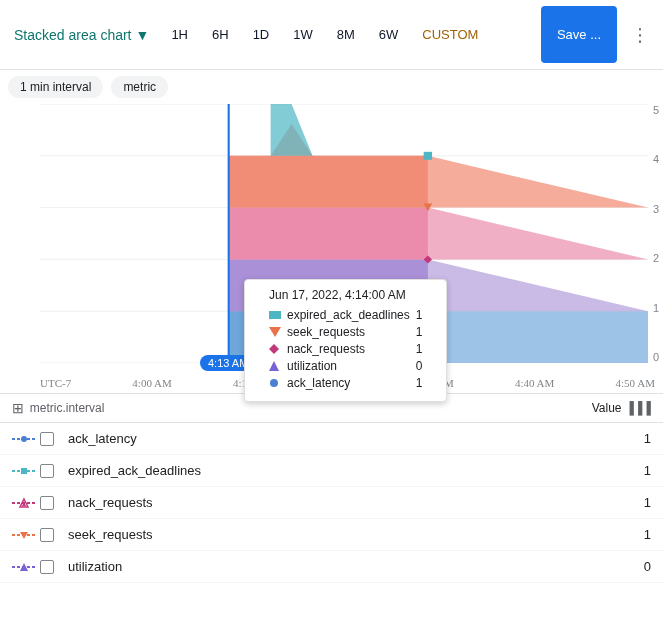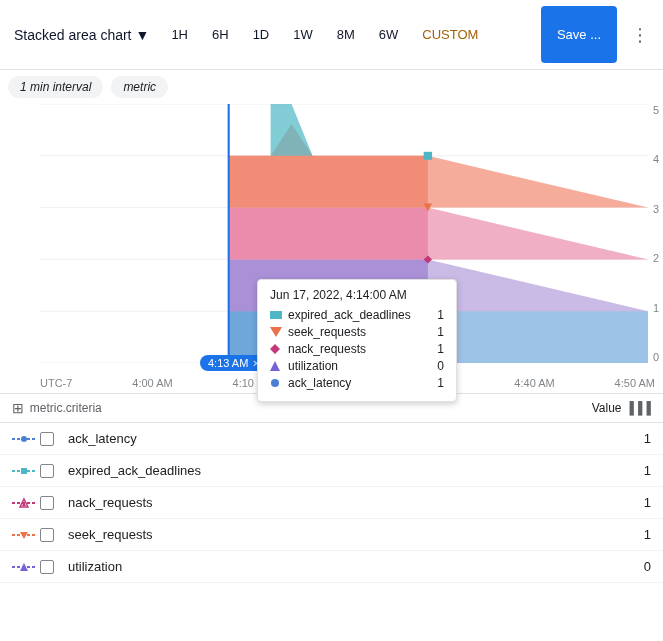--- a/index.html
+++ b/index.html
@@ -15,7 +15,7 @@
     }
     .chart-title-btn {
       display: flex; align-items: center; gap: 4px;
-      font-size: 14px; font-weight: 500; color: #0f172a;
+      font-size: 14px; font-weight: 500; color: #0f766e;
       background: none; border: none; cursor: pointer; padding: 4px 6px;
       border-radius: 4px;
     }

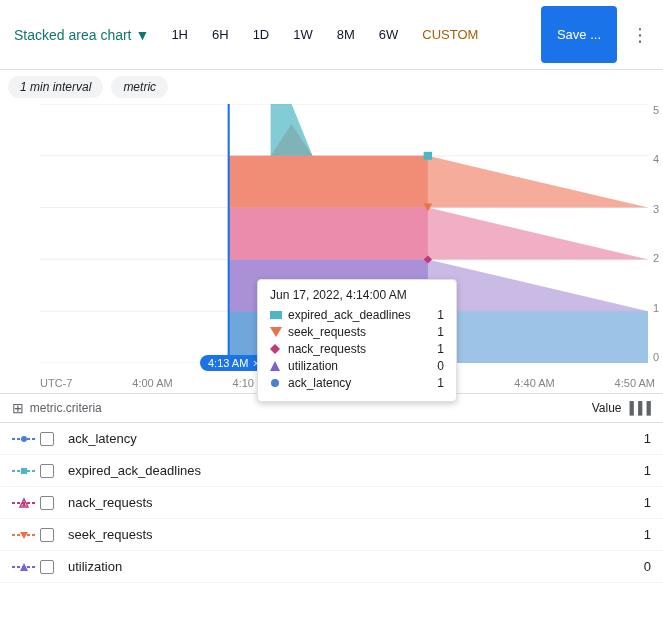--- a/index.html
+++ b/index.html
@@ -40,7 +40,7 @@
     }
     .tag-btn {
       background: #f1f3f4; border: none; cursor: pointer;
-      padding: 4px 12px; border-radius: 12px; font-size: 12px; color: #202124; font-style: italic;
+      padding: 4px 12px; border-radius: 12px; font-size: 12px; color: #202124;
     }
 
     

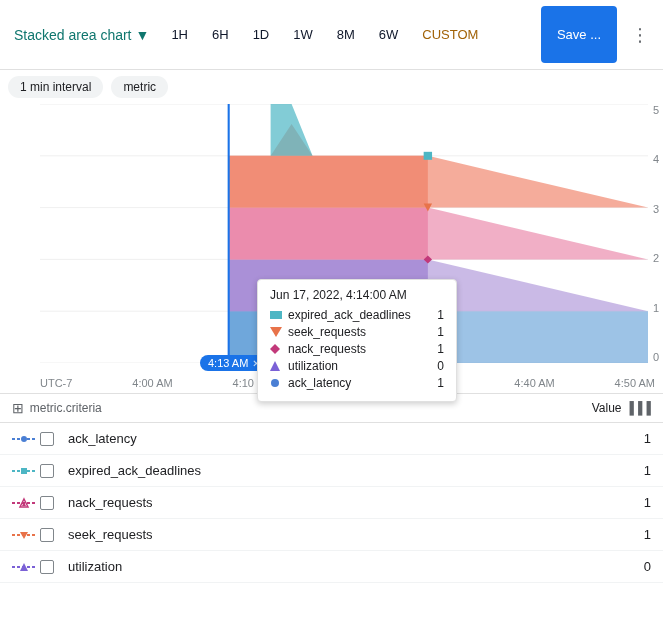--- a/index.html
+++ b/index.html
@@ -83,12 +83,12 @@
       background: #fff;
       border: 1px solid #e0e0e0;
       border-radius: 4px;
-      padding: 8px 12px;
+      padding: 8px 24px;
       font-size: 12px;
       box-shadow: 0 2px 6px rgba(0,0,0,0.2);
       z-index: 10;
       min-width: 200px;
-      left: 257px;
+      left: 244px;
       top: 175px;
     }
     .tooltip-date { font-weight: 500; color: #202124; margin-bottom: 6px; font-size: 12px; }

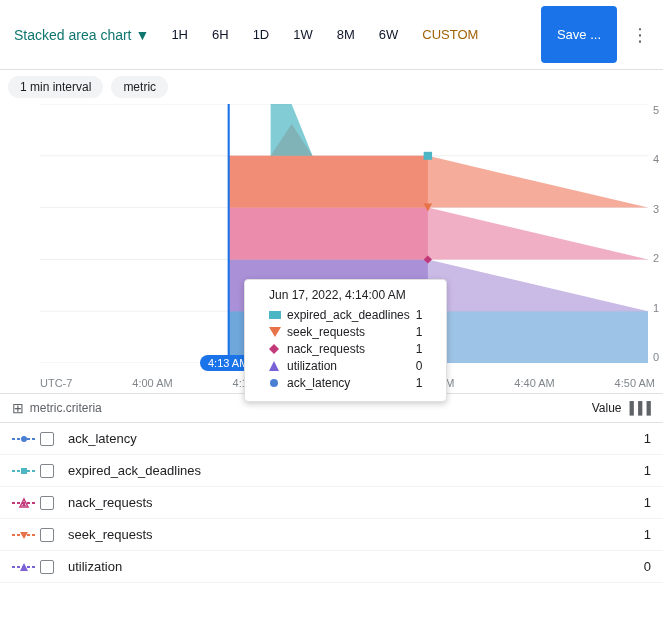--- a/index.html
+++ b/index.html
@@ -122,7 +122,7 @@
     .x-axis {
       position: absolute; bottom: 4px; left: 40px; right: 8px;
       display: flex; justify-content: space-between;
-      font-size: 11px; color: #80868b;
+      font-size: 11px; color: #80868b; font-family: Liberation Serif, serif;
     }
 
     

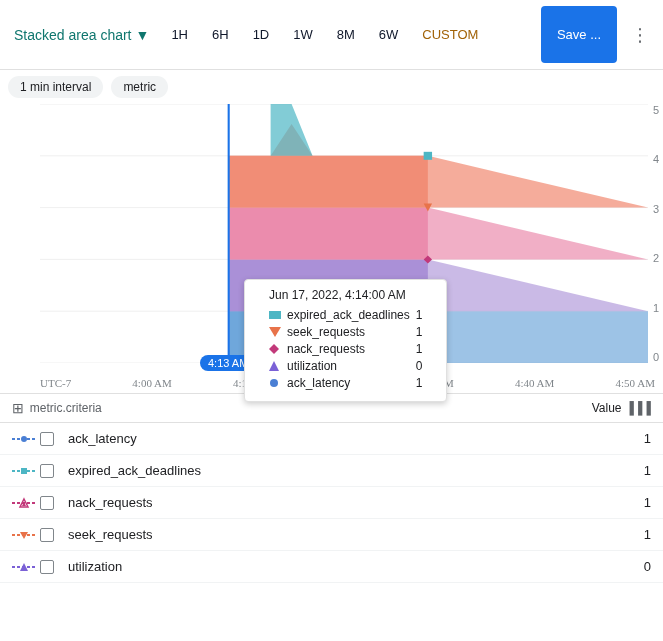--- a/index.html
+++ b/index.html
@@ -280,7 +280,7 @@
   <div class="table-header">
     <div class="metric-col">
       <span style="color:#5f6368; font-size:14px;">⊞</span>
-      <span>metric.criteria</span>
+      <span>metric.interval</span>
     </div>
     <div class="value-col">
       <span>Value</span>

